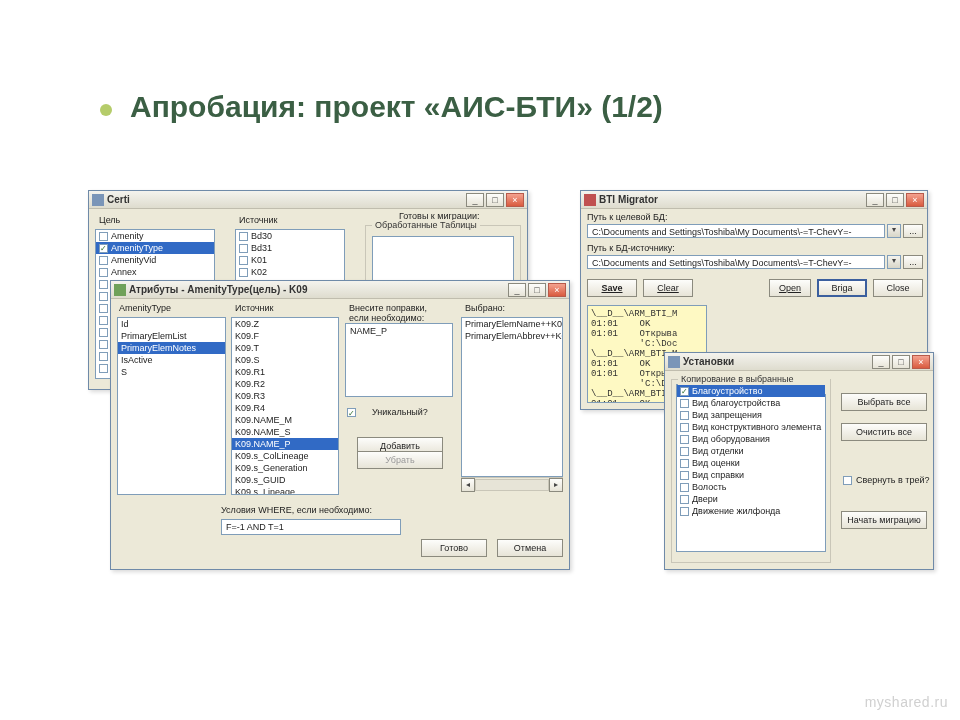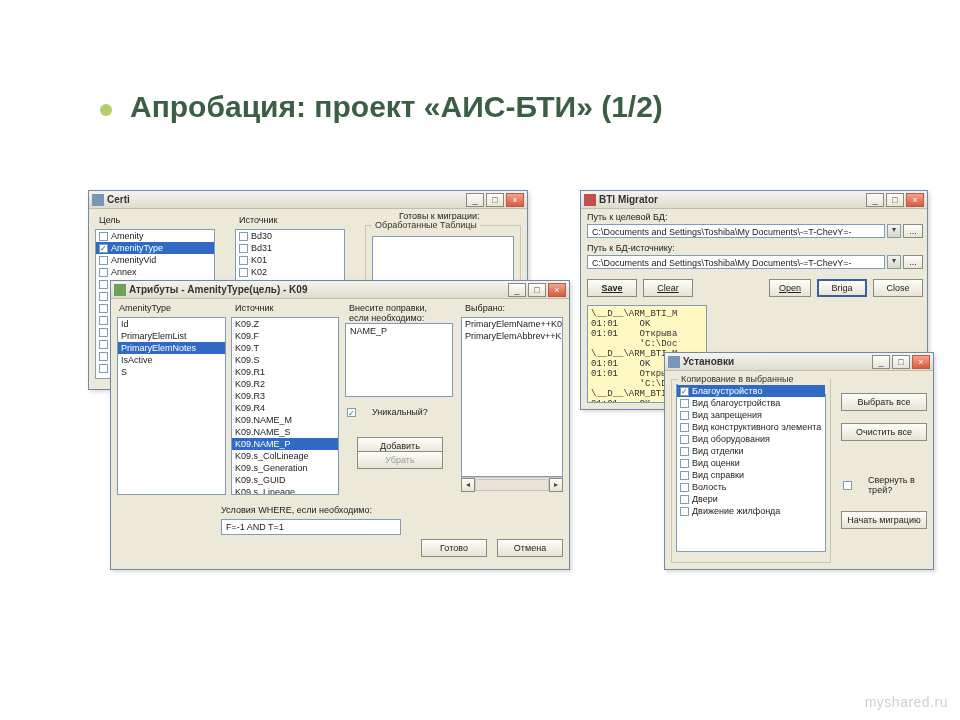--- a/index.html
+++ b/index.html
@@ -518,7 +518,7 @@
     <div class="btn" style="position:absolute; left:176px; top:22px; width:86px;">Выбрать все</div>
     <div class="btn" style="position:absolute; left:176px; top:52px; width:86px;">Очистить все</div>
 
-    <div style="position:absolute; left:178px; top:104px; display:flex; align-items:center; gap:16px;">
+    <div style="position:absolute; left:178px; top:104px; display:flex; align-items:center; gap:4px;">
       <span class="cbx"></span>
       <span class="label">Свернуть в трей?</span>
     </div>

